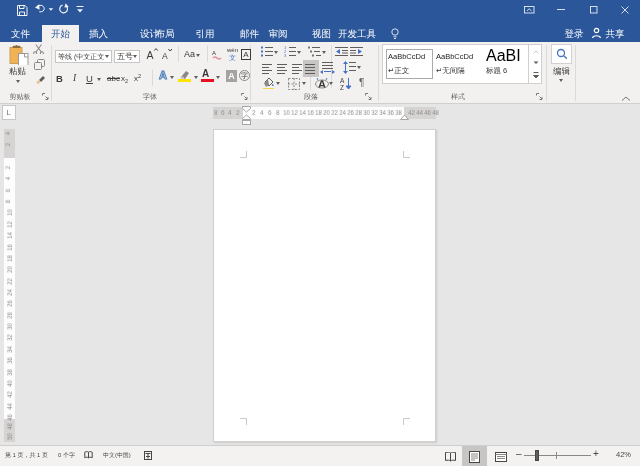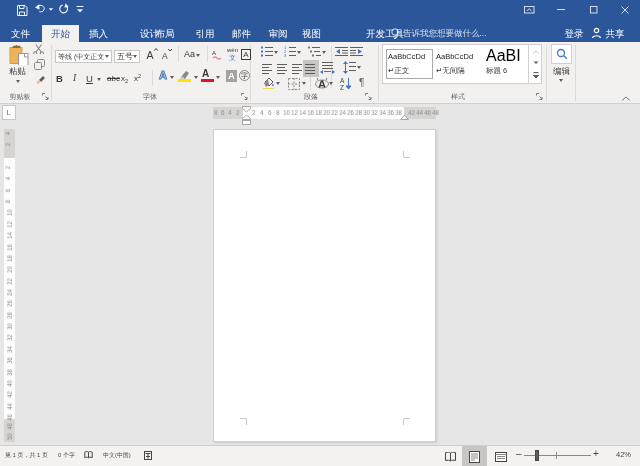--- a/index.html
+++ b/index.html
@@ -52,7 +52,7 @@
 <div class="tab" style="left:122px;width:18px;margin-left:18px;">设计</div>
 <div class="tab" style="left:155px;width:20px;">布局</div>
 <div class="tab" style="left:195px;width:20px;">引用</div>
-<div class="tab" style="left:232px;width:19px;text-align:center;">邮件</div>
+<div class="tab" style="left:240px;width:19px;text-align:center;">邮件</div>
 <div class="tab" style="left:268px;width:20px;">审阅</div>
 <div class="tab" style="left:302px;width:19px;">视图</div>
 <div class="tab" style="left:336px;width:42px;margin-left:28px;">开发工具</div>

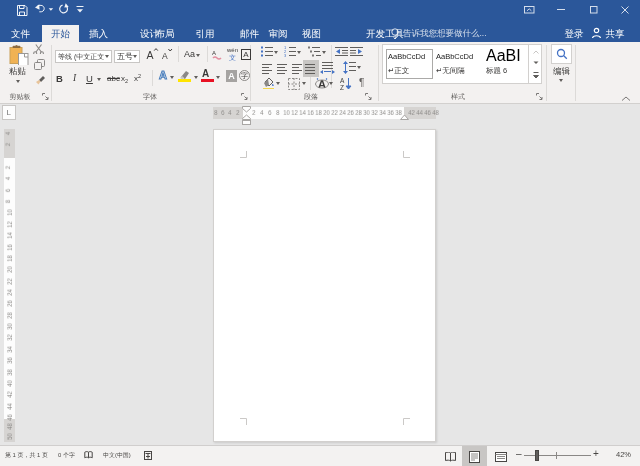--- a/index.html
+++ b/index.html
@@ -54,7 +54,7 @@
 <div class="tab" style="left:195px;width:20px;">引用</div>
 <div class="tab" style="left:240px;width:19px;text-align:center;">邮件</div>
 <div class="tab" style="left:268px;width:20px;">审阅</div>
-<div class="tab" style="left:302px;width:19px;">视图</div>
+<div class="tab" style="left:312px;width:19px;">视图</div>
 <div class="tab" style="left:336px;width:42px;margin-left:28px;">开发工具</div>
 <svg class="abs" style="left:389px;top:27px" width="12" height="13" viewBox="0 0 12 13">
 <g stroke="rgba(255,255,255,.8)" fill="none" stroke-width="1">

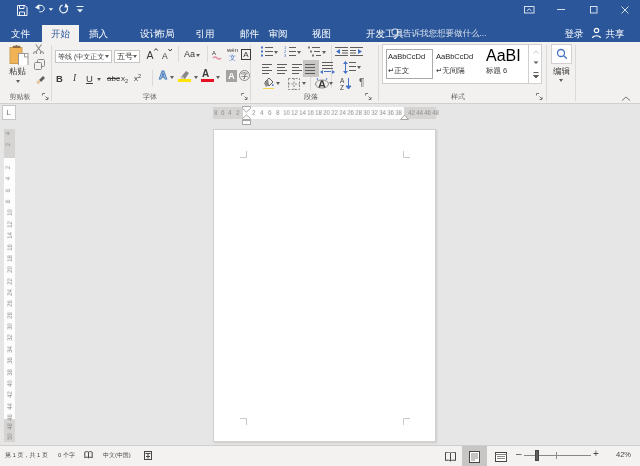--- a/index.html
+++ b/index.html
@@ -55,7 +55,7 @@
 <div class="tab" style="left:240px;width:19px;text-align:center;">邮件</div>
 <div class="tab" style="left:268px;width:20px;">审阅</div>
 <div class="tab" style="left:312px;width:19px;">视图</div>
-<div class="tab" style="left:336px;width:42px;margin-left:28px;">开发工具</div>
+<div class="tab" style="left:336px;width:42px;">开发工具</div>
 <svg class="abs" style="left:389px;top:27px" width="12" height="13" viewBox="0 0 12 13">
 <g stroke="rgba(255,255,255,.8)" fill="none" stroke-width="1">
 <circle cx="6" cy="5" r="3.2"></circle>

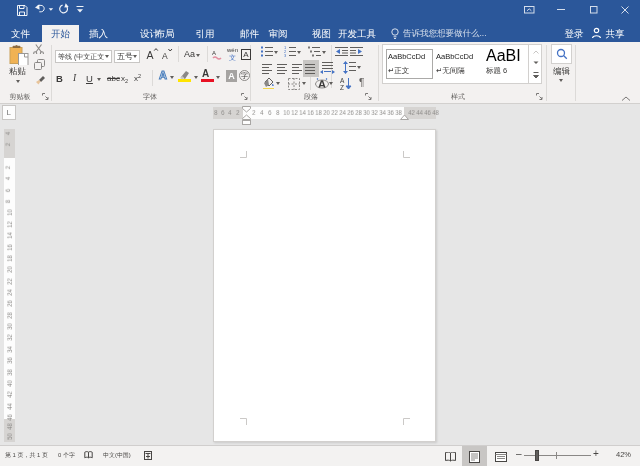--- a/index.html
+++ b/index.html
@@ -62,7 +62,6 @@
         <path d="M4.5 9.8h3M5 11.5h2"></path>
 </g>
     </svg>
-<div class="tab" style="left:403px;width:90px;text-align:left;font-size:8.5px;color:rgba(255,255,255,.8);">告诉我您想要做什么...</div>
 <div class="tab" style="left:563px;width:22px;">登录</div>
 <svg class="abs" style="left:591px;top:27px" width="11" height="12" viewBox="0 0 11 12">
 <g stroke="#fff" fill="none" stroke-width="1.2">

